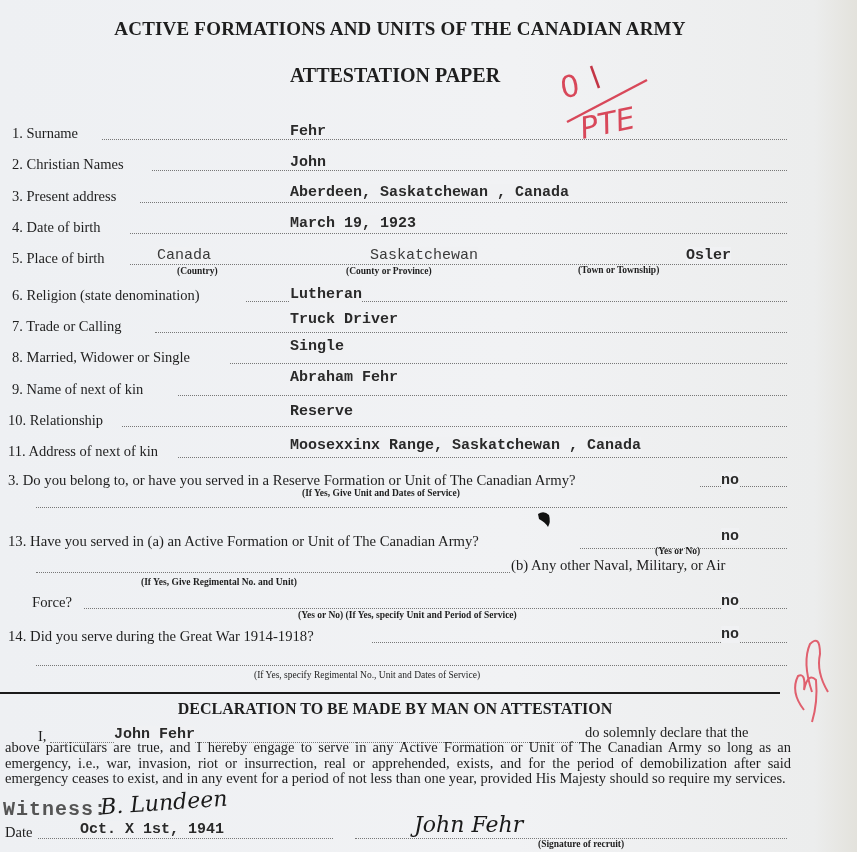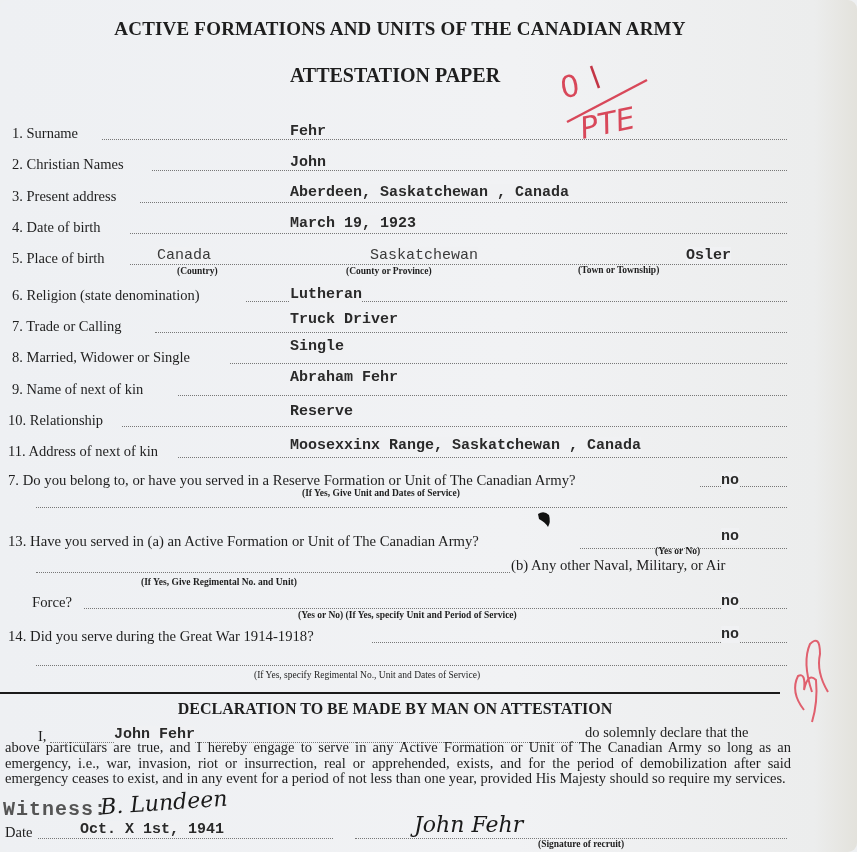--- a/index.html
+++ b/index.html
@@ -13,7 +13,6 @@
   .page {
     position: absolute; left: 0; top: 0; width: 857px; height: 852px;
     background: linear-gradient(90deg, #eef0f3 0%, #f1f2f4 60%, #eceded 95%, #e3e2dc 100%);
-    border-radius: 9px;
   }
   .abs { position: absolute; white-space: nowrap; }
   .title1 { left: 0; width: 800px; text-align: center; top: 18px; font-size: 19px; font-weight: bold; letter-spacing: 0.2px; }

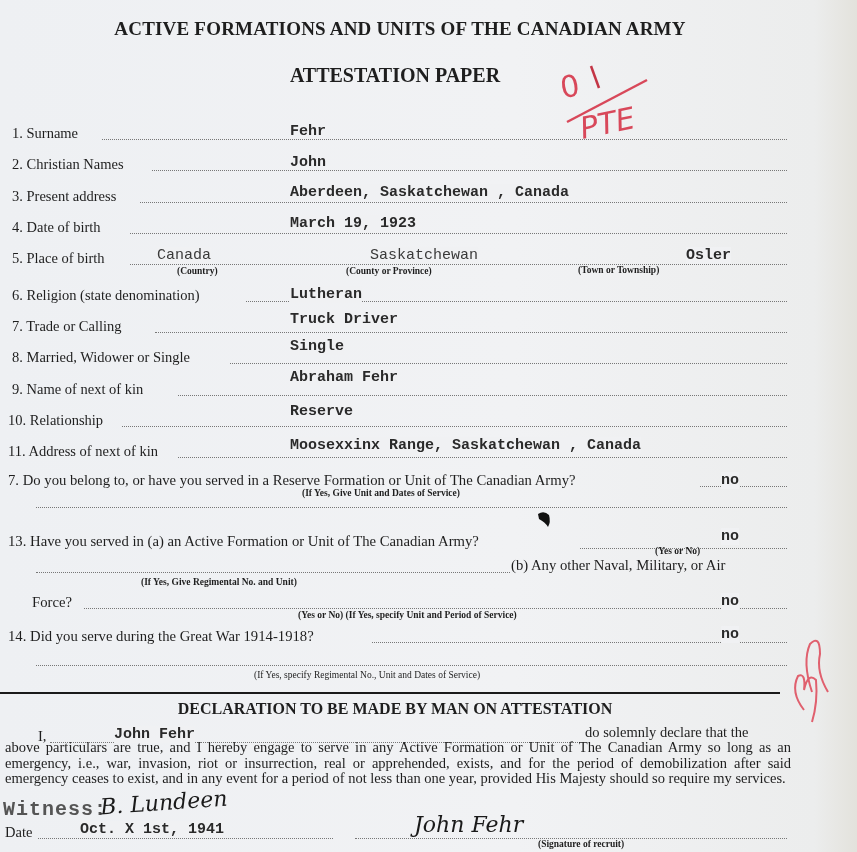--- a/index.html
+++ b/index.html
@@ -90,7 +90,7 @@
   <div class="dots" style="left:178px;width:609px;top:457px;"></div>
   <div class="abs typed" style="left:290px;top:437px;background:#f0f1f3;">Moosexxinx Range, Saskatchewan , Canada</div>
 
-  <div class="abs label" style="left:8px;top:472px;font-size:14.7px;">7. Do you belong to, or have you served in a Reserve Formation or Unit of The Canadian Army?</div>
+  <div class="abs label" style="left:8px;top:472px;font-size:14.7px;">3. Do you belong to, or have you served in a Reserve Formation or Unit of The Canadian Army?</div>
   <div class="dots" style="left:700px;width:87px;top:486px;"></div>
   <div class="abs typed" style="left:721px;top:472px;background:#f0f1f3;">no</div>
   <div class="dots" style="left:36px;width:751px;top:507px;"></div>

